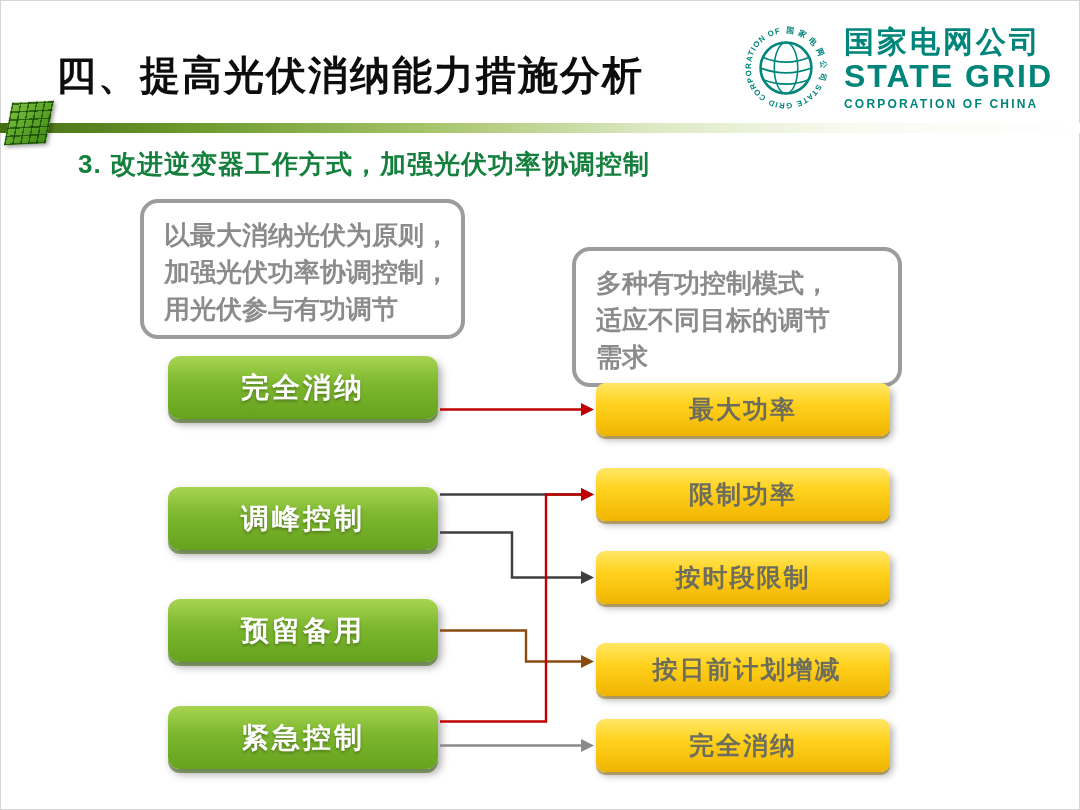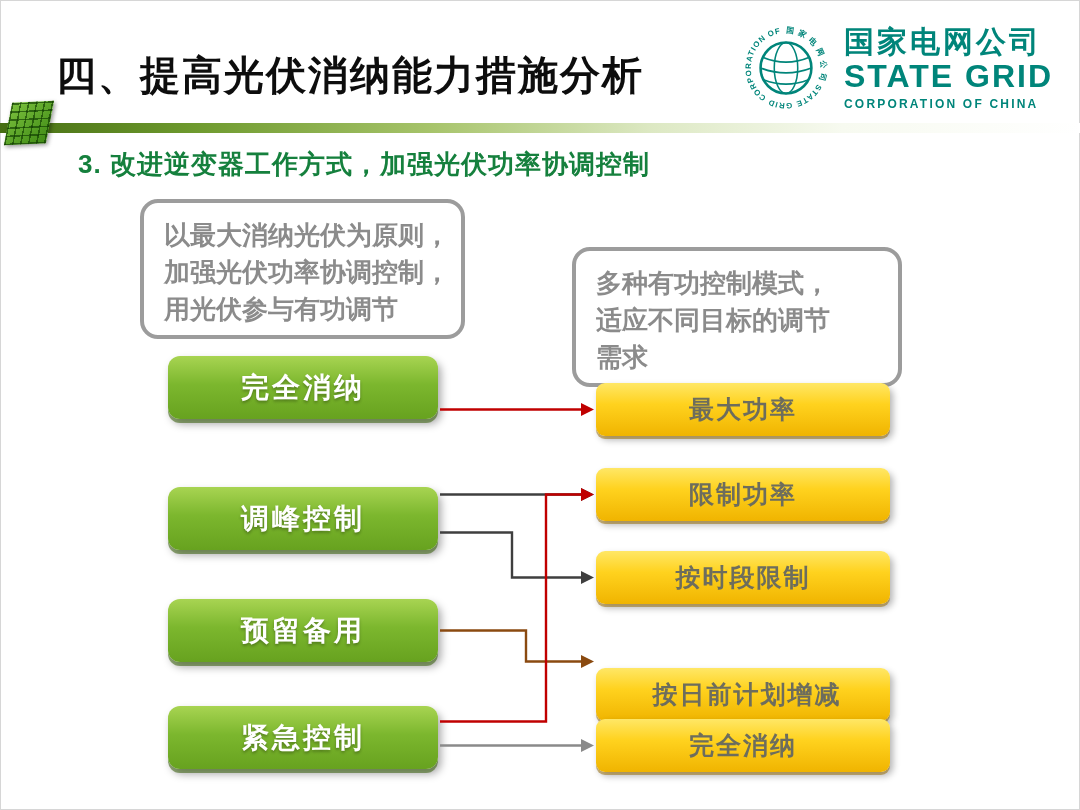--- a/index.html
+++ b/index.html
@@ -83,7 +83,7 @@
     z-index:4;
   }
   .control span{ color:#6d6d5d; font-size:25px; font-weight:700; letter-spacing:2px; }
-  .c0{ top:383px; } .c1{ top:468px; } .c2{ top:551px; } .c3{ top:668px;padding-left:8px; } .c4{ top:719px; }
+  .c0{ top:383px; } .c1{ top:468px; } .c2{ top:551px; } .c3{ top:643px;padding-left:8px; } .c4{ top:719px; }
 
   #arrow-layer{ position:absolute; left:0; top:0; z-index:5; pointer-events:none; }
 </style>

